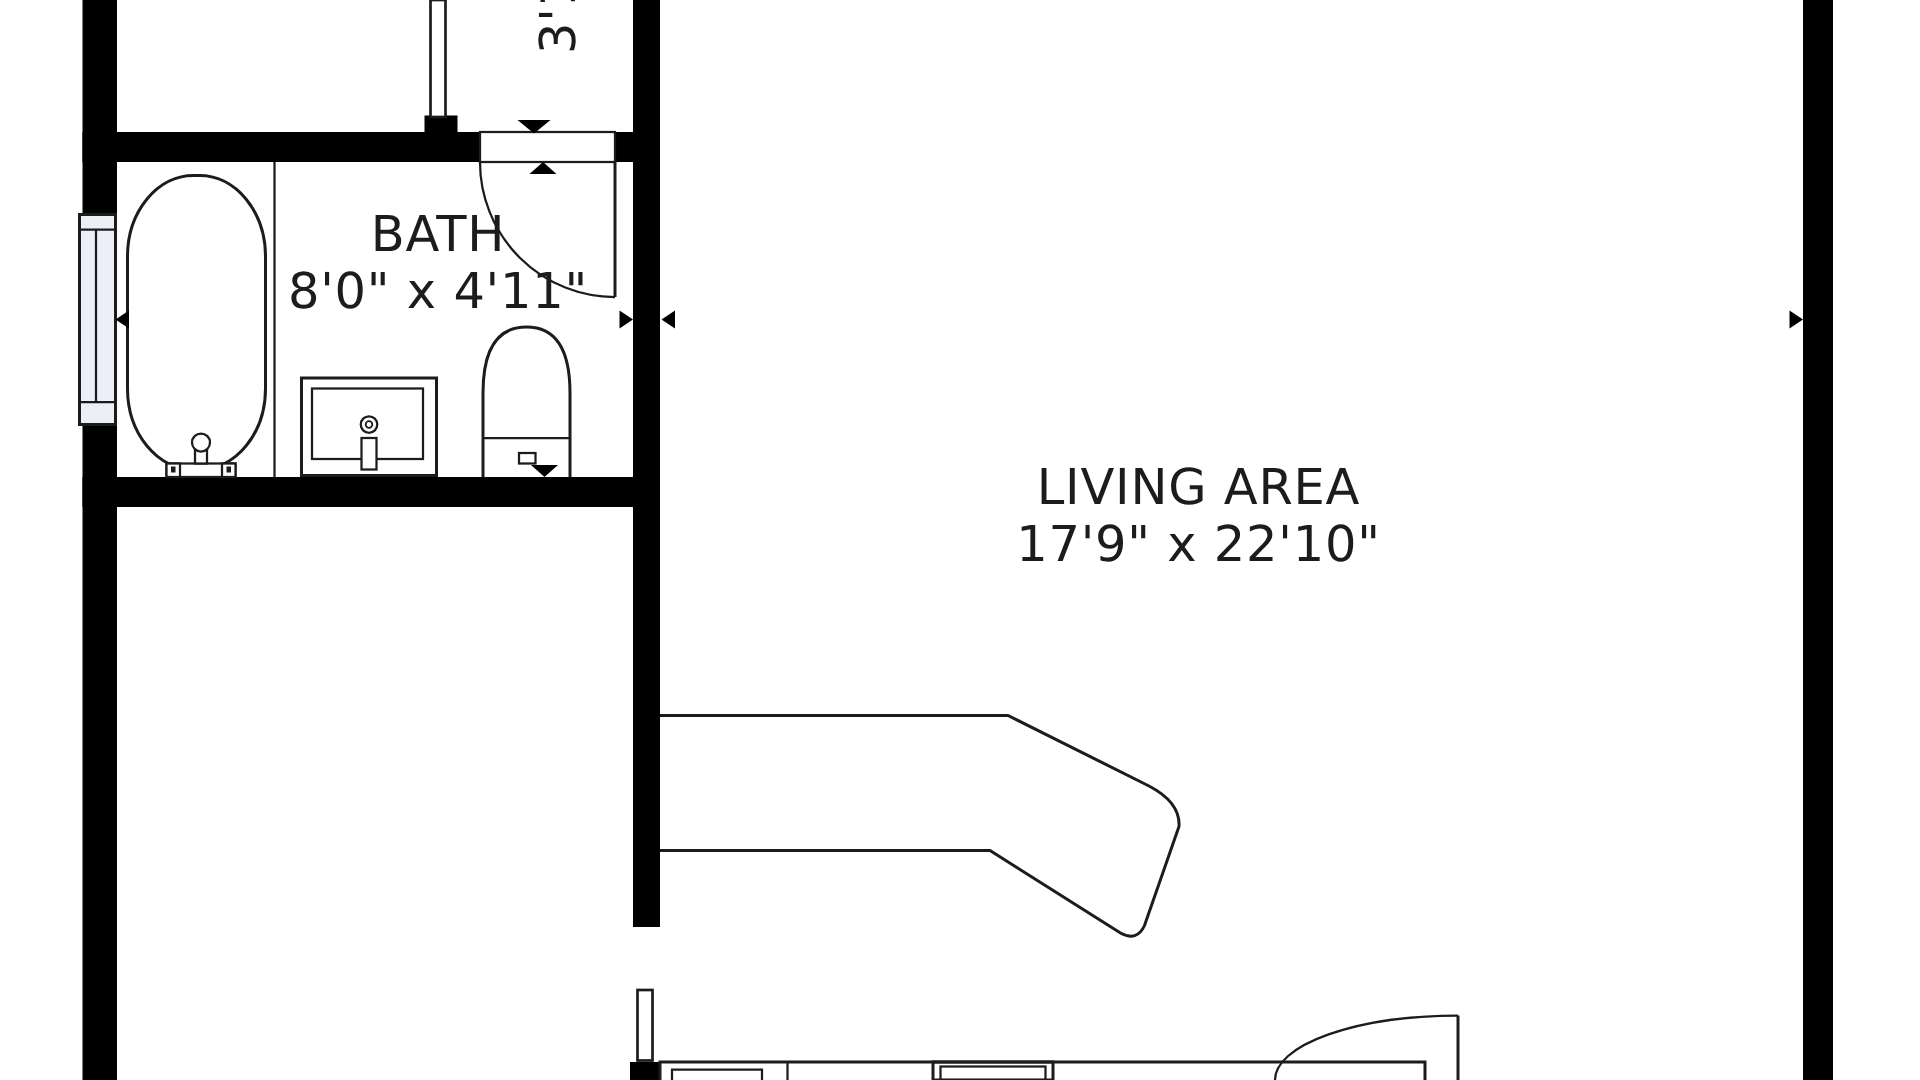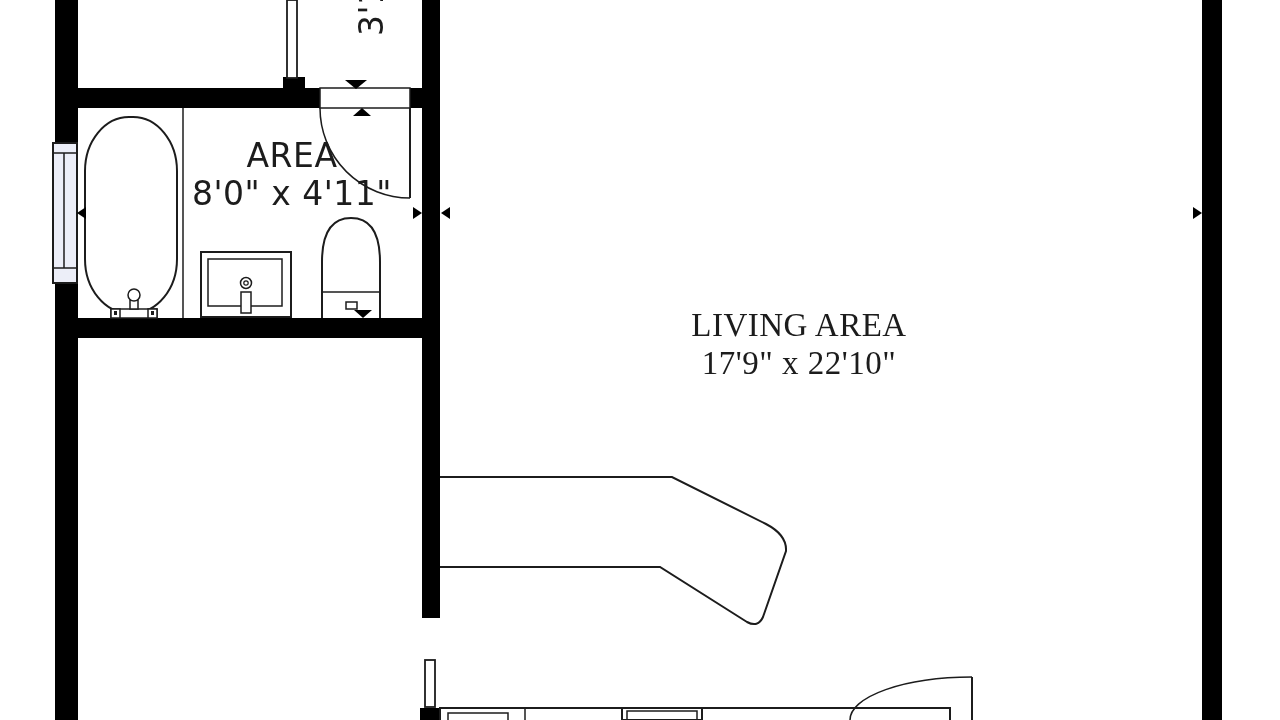--- a/index.html
+++ b/index.html
@@ -127,7 +127,7 @@
   </svg>
 
   <div class="room-label" style="left:192px;top:137px;width:200px;">
-    <div>AREA</div>
+    <div>BATH</div>
     <div>8'0" x 4'11"</div>
   </div>
 

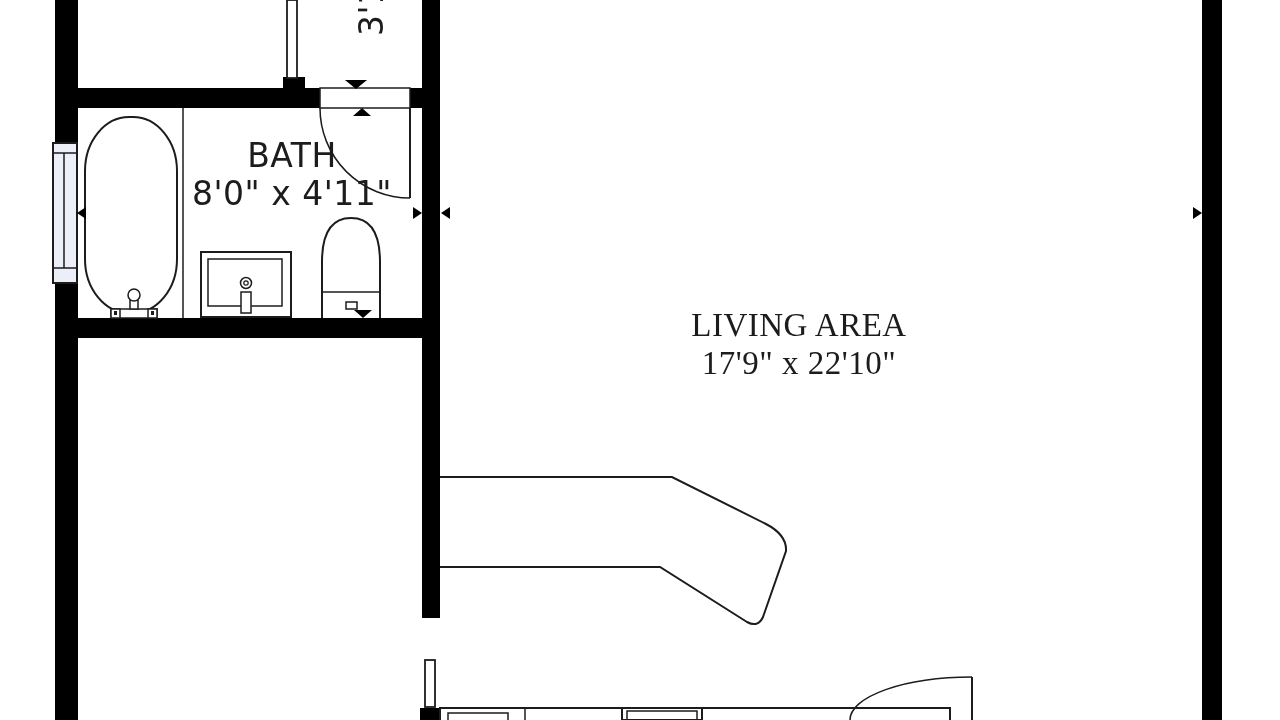--- a/index.html
+++ b/index.html
@@ -131,7 +131,7 @@
     <div>8'0" x 4'11"</div>
   </div>
 
-  <div class="room-label" style="left:649px;top:306px;width:300px;font-family:Liberation Serif, serif;">
+  <div class="room-label" style="left:649px;top:306px;width:300px;">
     <div>LIVING AREA</div>
     <div>17'9" x 22'10"</div>
   </div>

